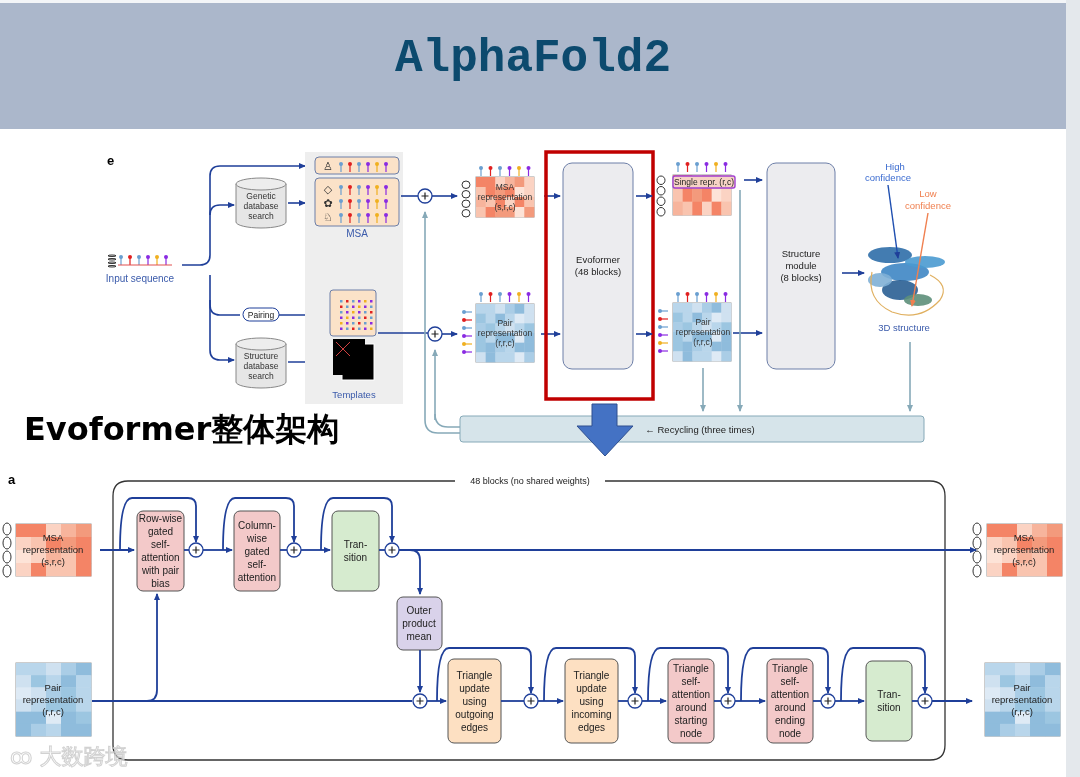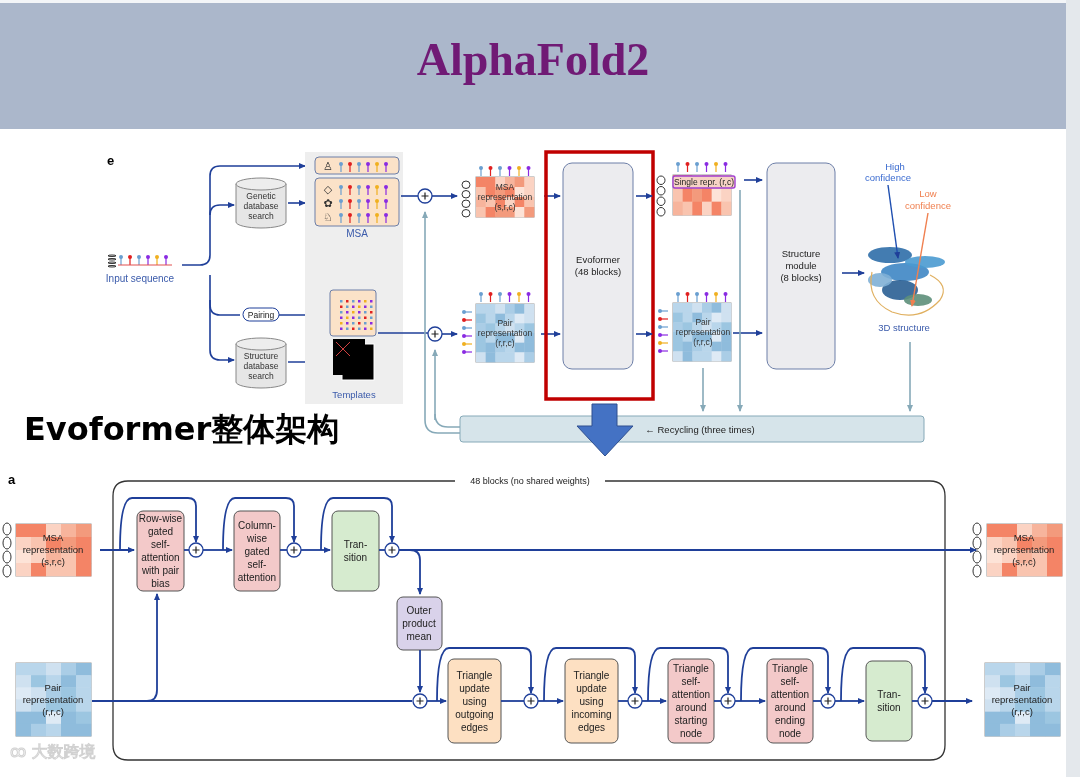--- a/index.html
+++ b/index.html
@@ -7,7 +7,7 @@
          font-family:"Liberation Sans", sans-serif; }
   .title-band { position:absolute; left:0; top:3px; width:1066px; height:126px; background:#abb7cb; }
   .title-band h1 { margin:0; position:absolute; left:0; right:0; top:30px; text-align:center;
-         font-family:Liberation Serif, serif; font-weight:bold; font-size:46px; color:#701a75; letter-spacing:0px; }
+         font-family:Liberation Mono, monospace; font-weight:bold; font-size:46px; color:#0c4a6e; letter-spacing:0px; }
   .right-strip { position:absolute; left:1066px; top:0; width:14px; height:777px; background:#e4e8ec; }
   .top-strip { position:absolute; left:0; top:0; width:1066px; height:3px; background:#f3f5f8; }
   svg text { font-family:"Liberation Sans", sans-serif; }

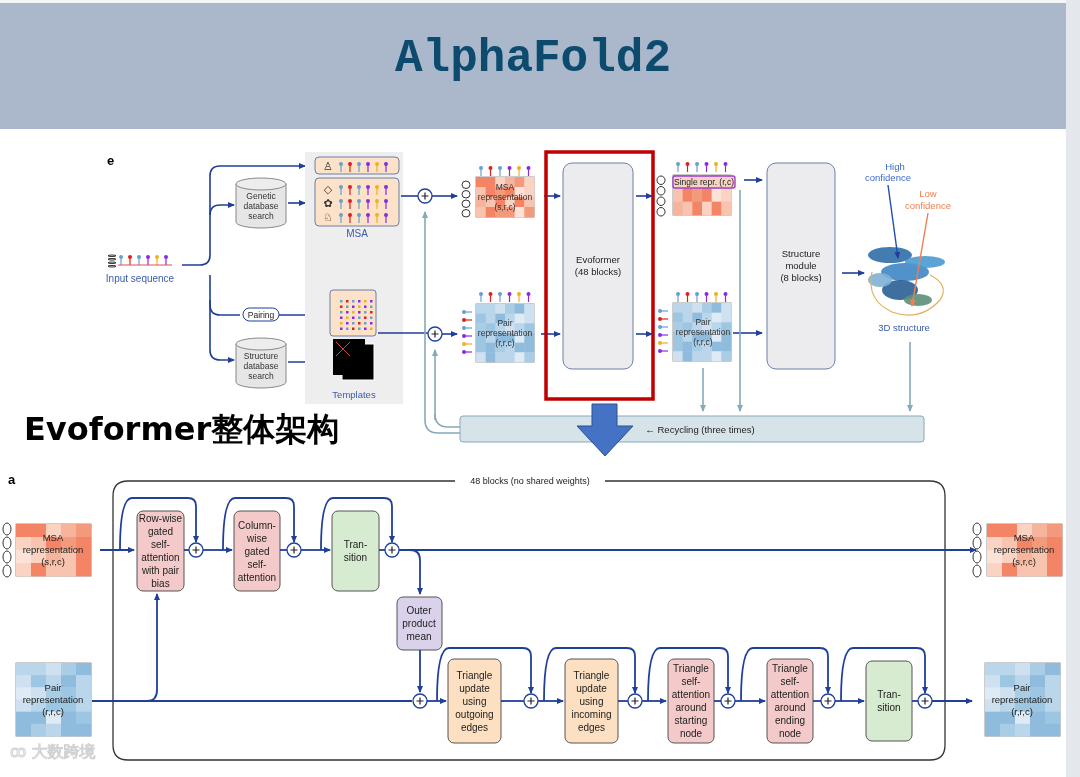--- a/index.html
+++ b/index.html
@@ -12,7 +12,7 @@
   .top-strip { position:absolute; left:0; top:0; width:1066px; height:3px; background:#f3f5f8; }
   svg text { font-family:"Liberation Sans", sans-serif; }
   .sub { position:absolute; left:24px; top:408px; font-family:"DejaVu Sans", sans-serif; font-weight:bold; font-size:32px; color:#000; }
-  .watermark { position:absolute; left:10px; top:742px; font-family:"DejaVu Sans", sans-serif; font-size:16px; color:#ffffff;
+  .watermark { position:absolute; left:10px; top:742px; font-family:"DejaVu Sans", sans-serif; font-size:22px; color:#ffffff;
                -webkit-text-stroke:1px #c9c9c9; opacity:0.85; }
 </style>
 </head>

